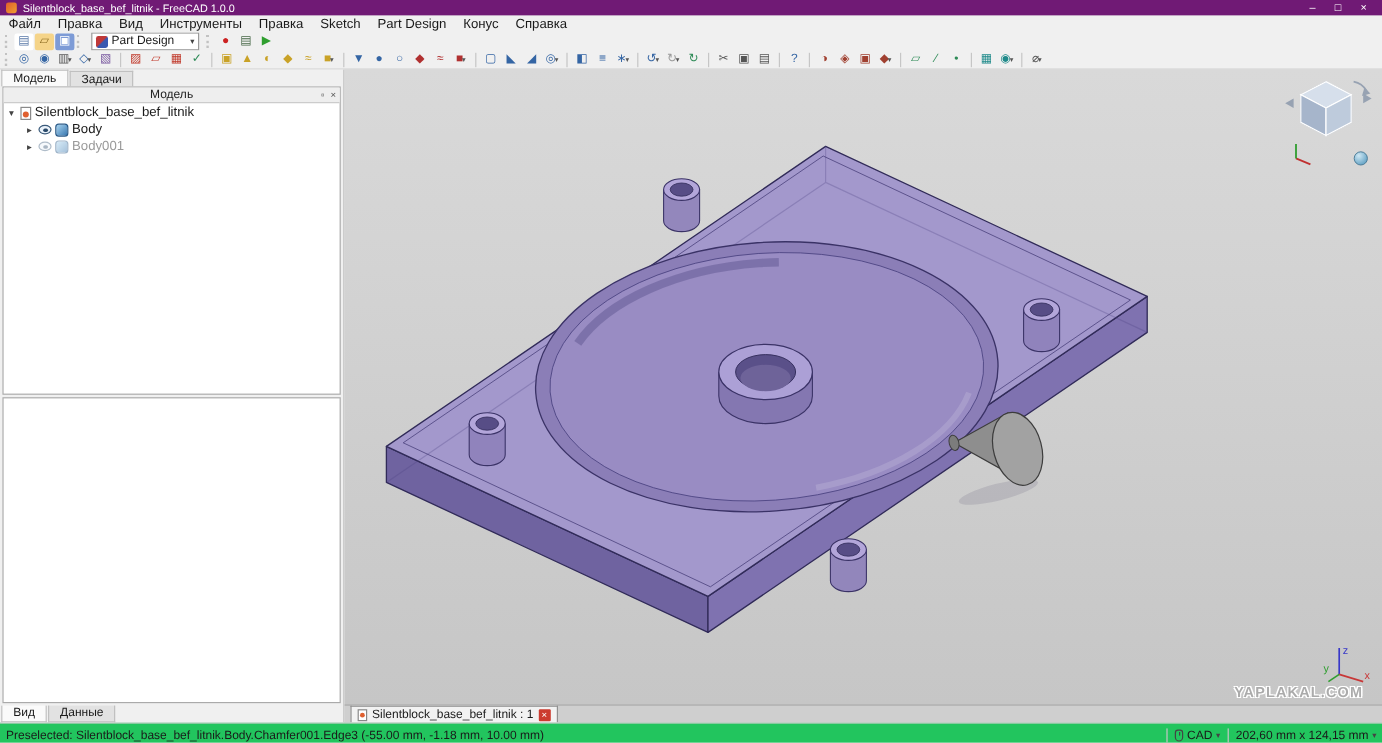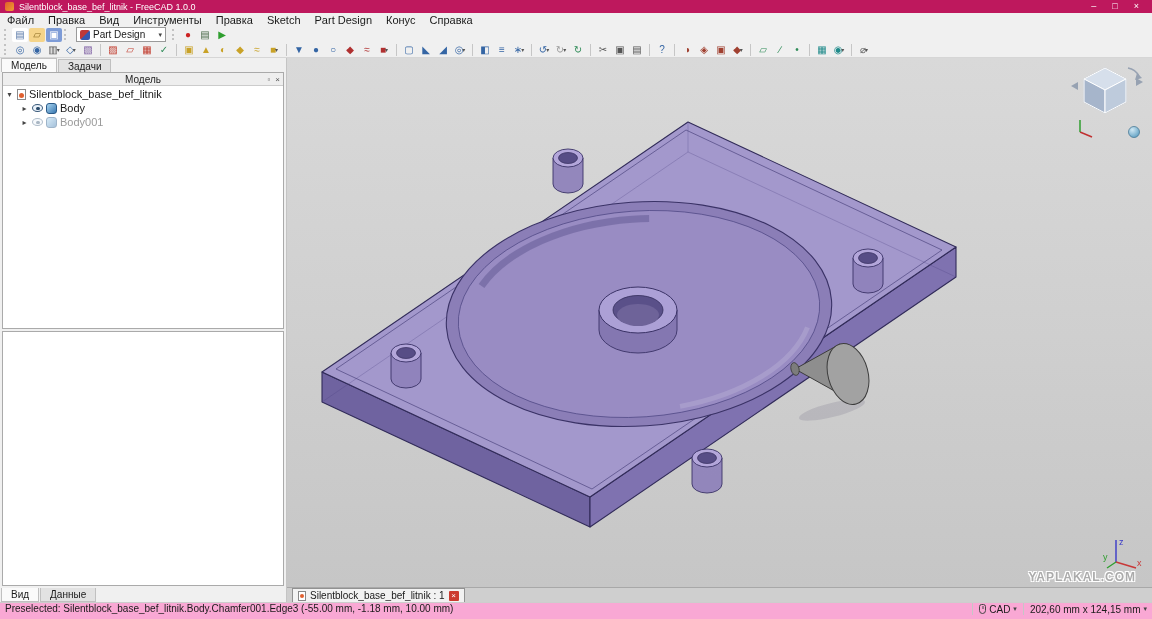--- a/index.html
+++ b/index.html
@@ -8,7 +8,7 @@
        font-family:"Liberation Sans",sans-serif;color:#1a1a1a}
 
   
-  .titlebar{height:13px;background:#be185d;color:#fff;display:flex;align-items:center;
+  .titlebar{height:13px;background:#701a75;color:#fff;display:flex;align-items:center;
             padding:0 5px;gap:5px;font-size:9px}
   .app-icon{width:9px;height:9px;border-radius:2px;flex:none;
             background:linear-gradient(135deg,#e05d2d,#f0a030)}

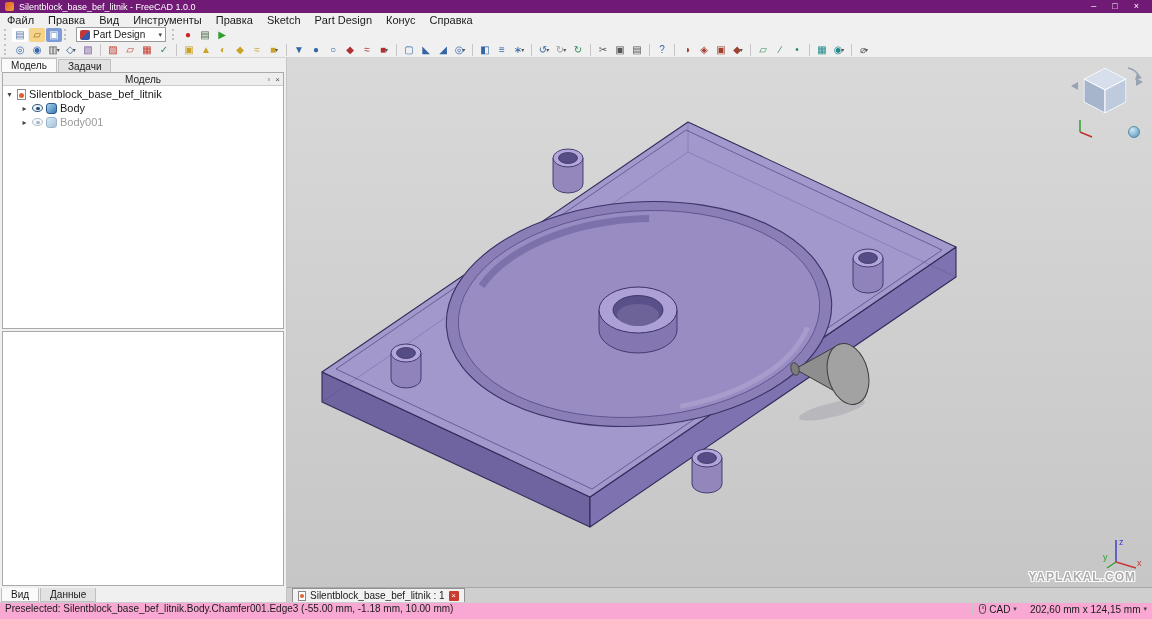--- a/index.html
+++ b/index.html
@@ -95,8 +95,8 @@
            text-align:center;border-radius:1px;flex:none}
 
   
-  .statusbar{height:17px;background:#f9a8d4;border-top:1px solid #cdcdcd;display:flex;
-             align-items:flex-start;font-size:10px;padding:0 5px;gap:8px}
+  .statusbar{height:17px;background:#22c55e;border-top:1px solid #cdcdcd;display:flex;
+             align-items:flex-end;font-size:10px;padding:0 5px;gap:8px}
   .sb-right{margin-left:auto;display:flex;align-items:center;gap:6px}
   .sb-group{display:flex;align-items:center;gap:3px}
   .mouse-icon{width:7px;height:10px;border:1px solid #444;border-radius:3px 3px 4px 4px;position:relative}

